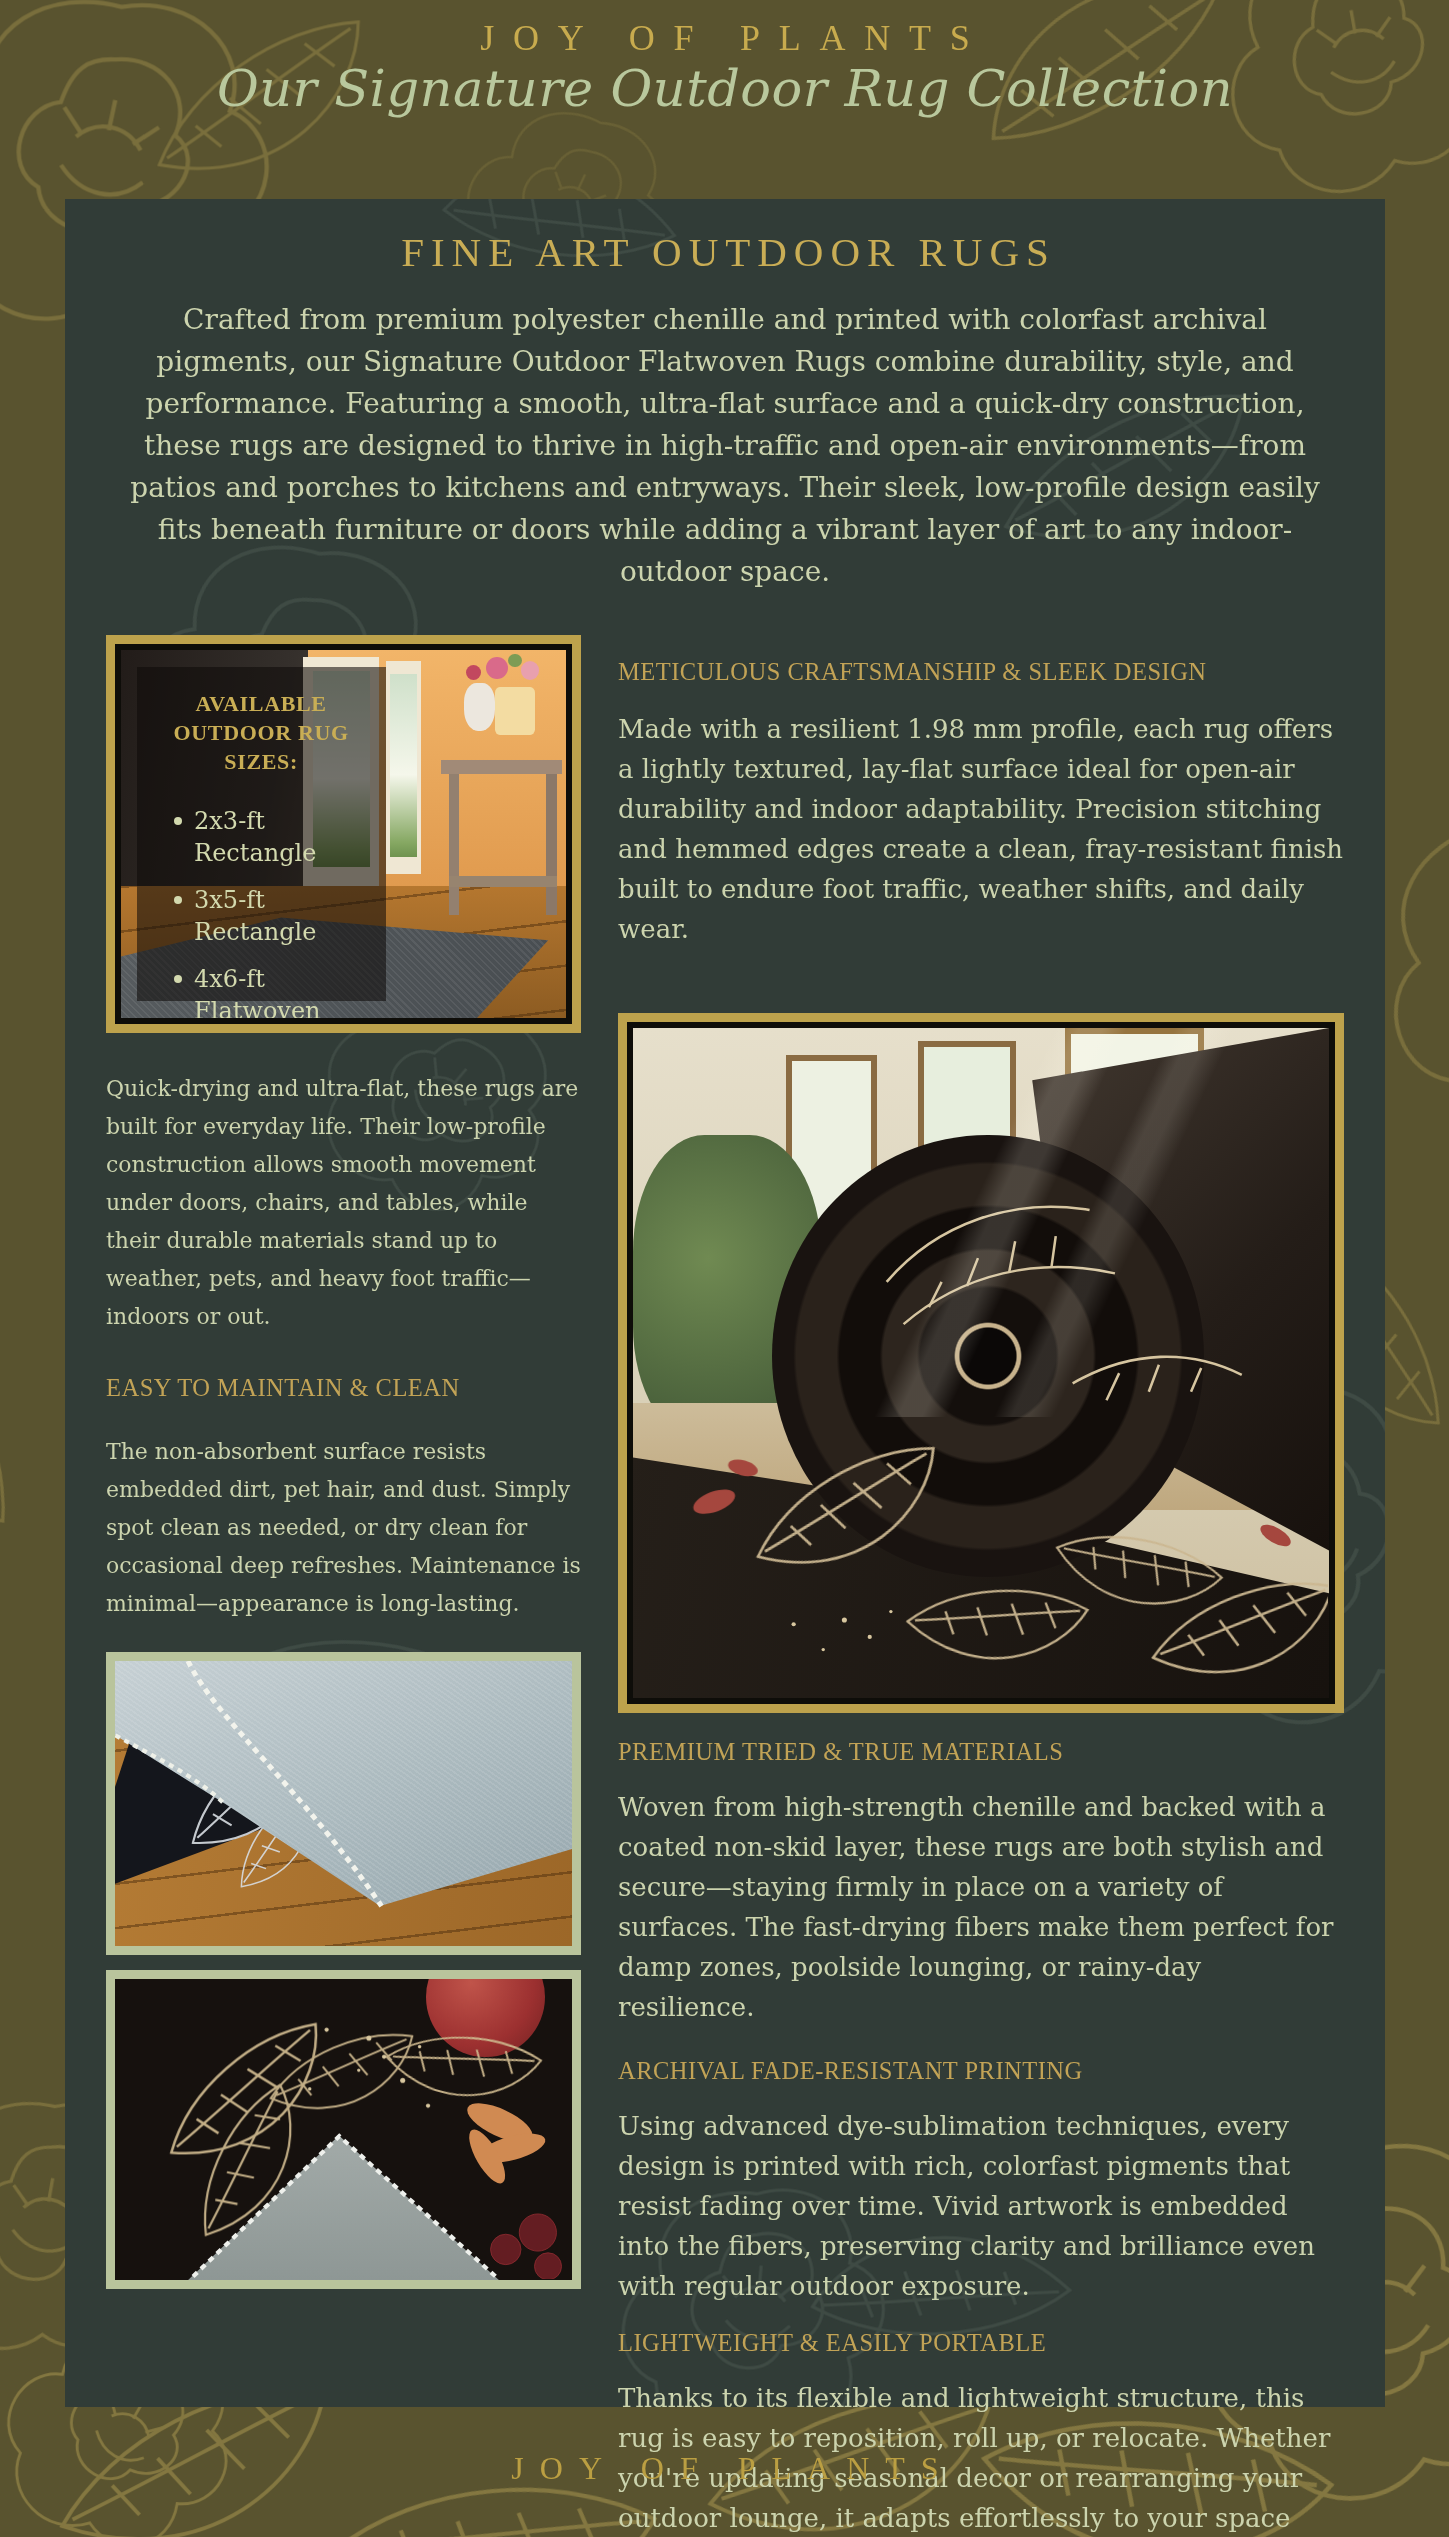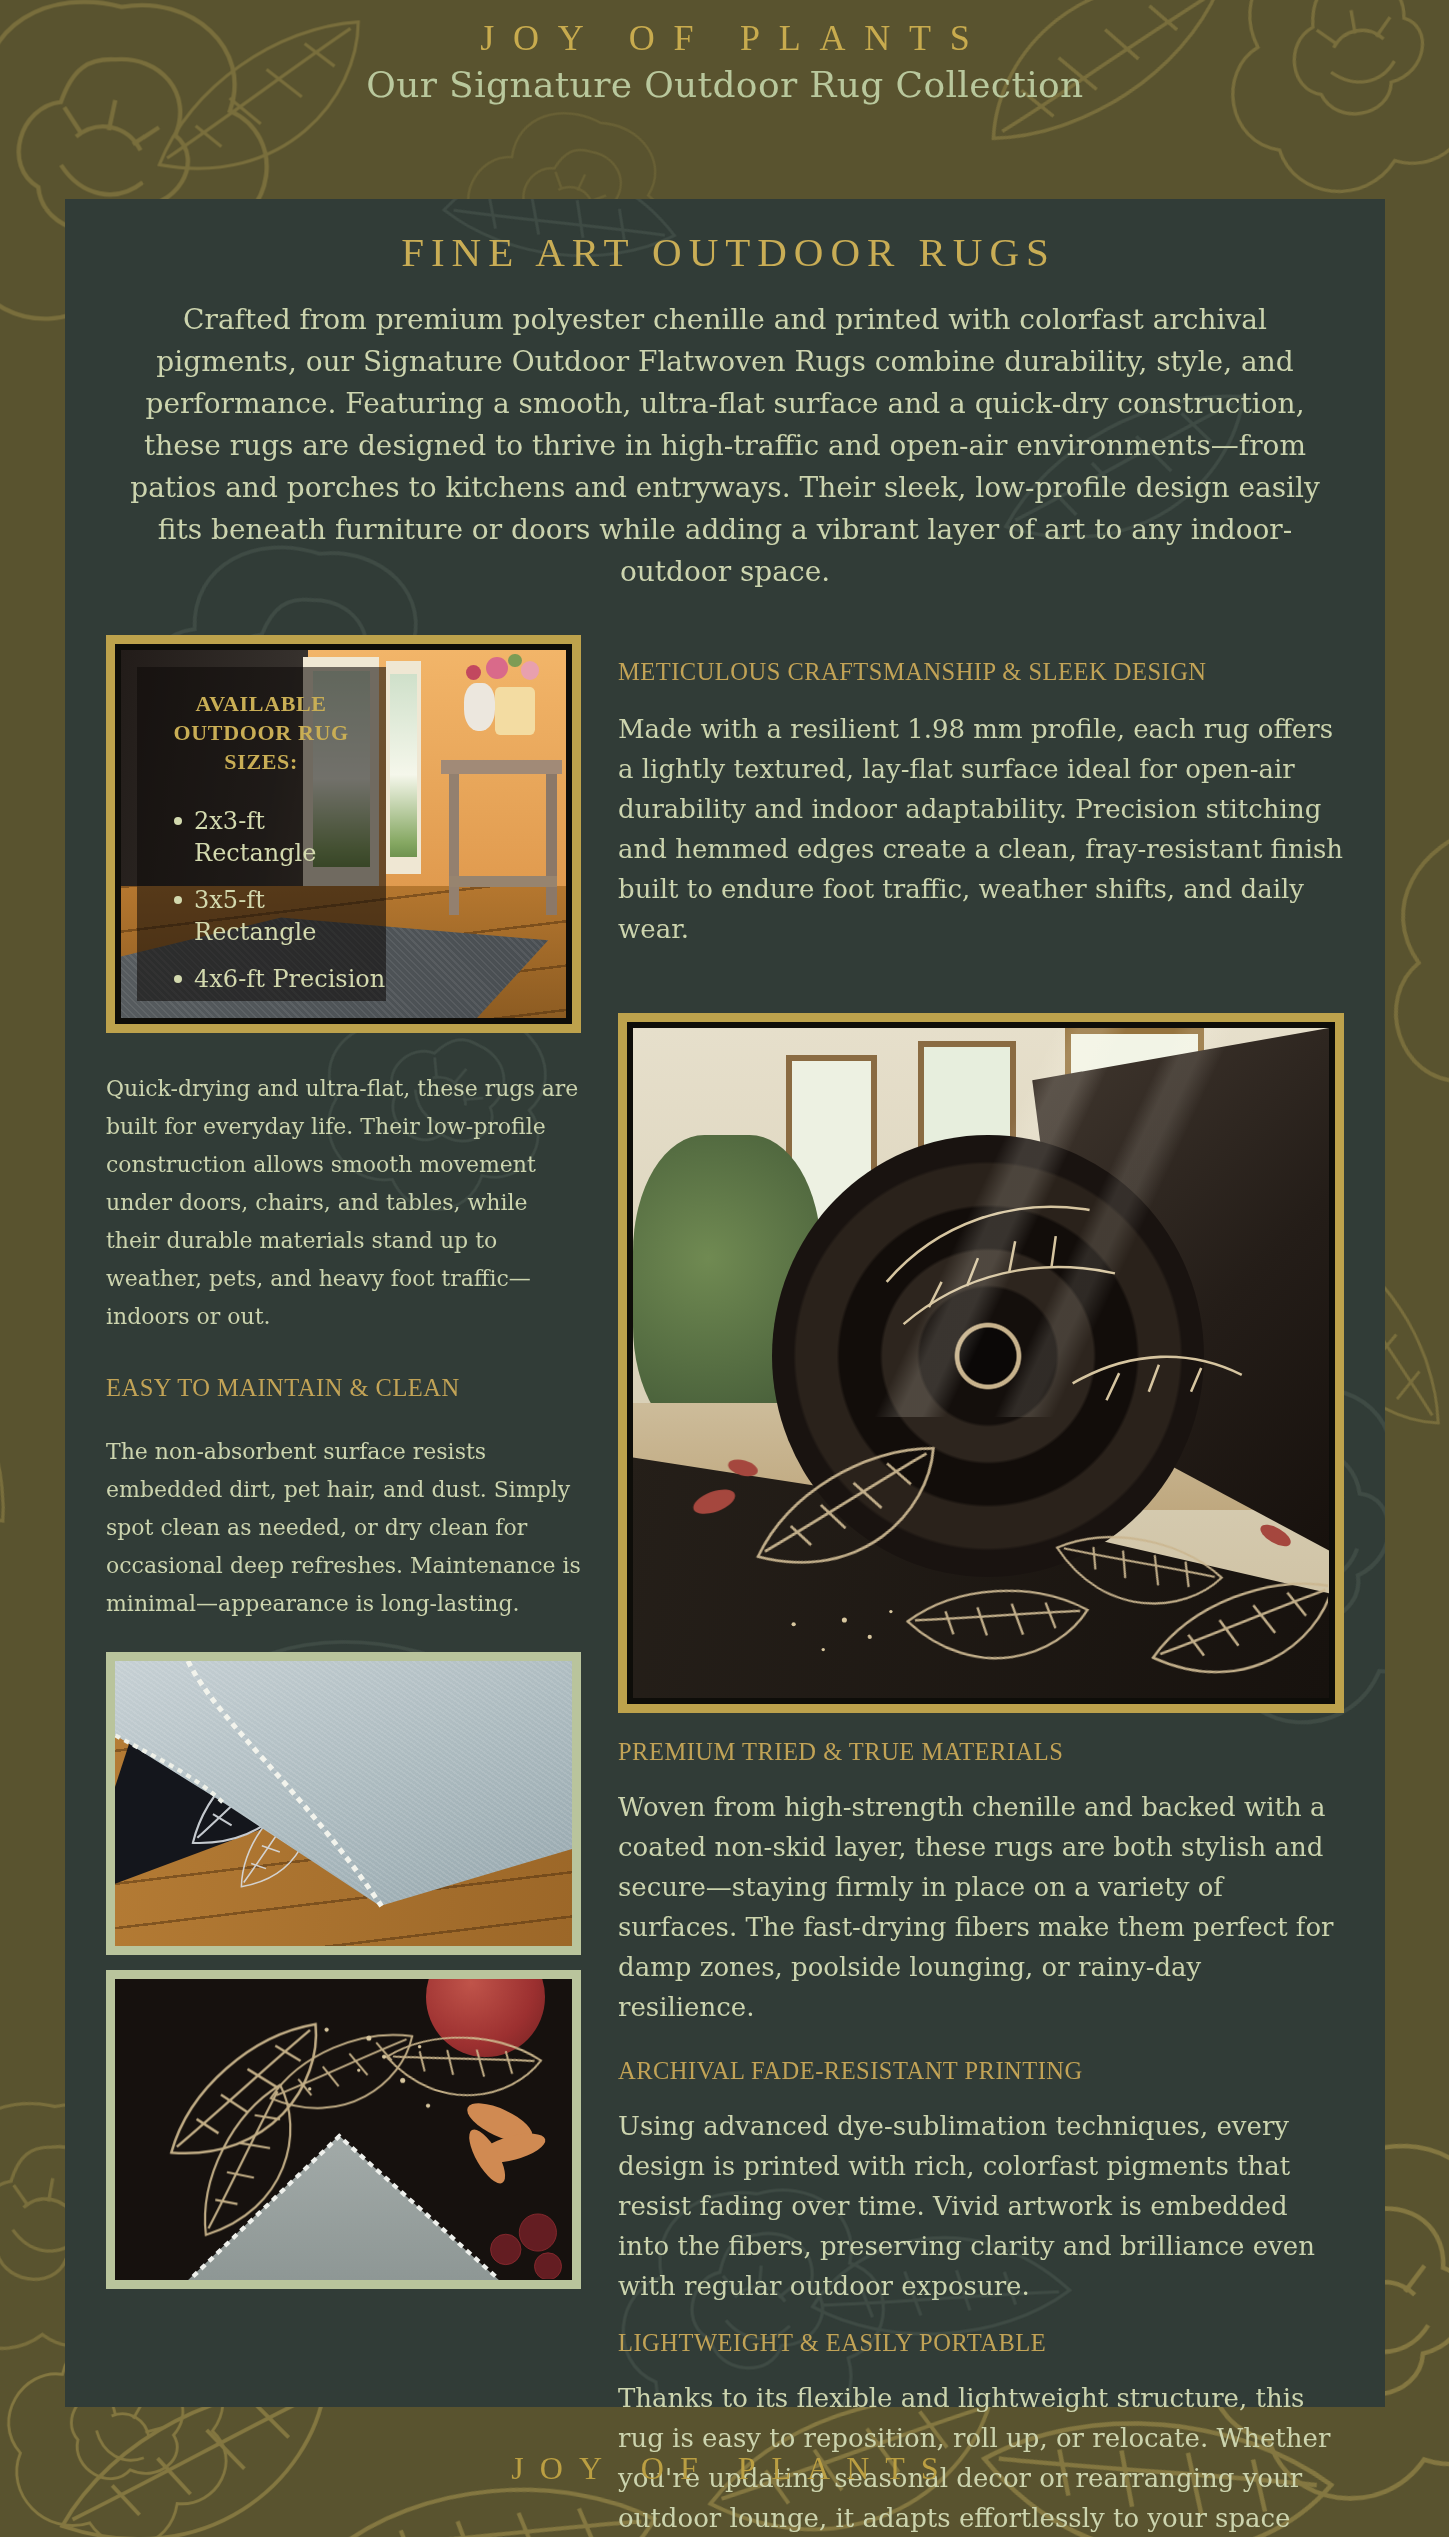--- a/index.html
+++ b/index.html
@@ -22,9 +22,8 @@
     color:#c8ab4e; font-weight:400;
   }
   .script {
-    margin-top: 5px;
-    font-family: "DejaVu Serif", serif; 
-    font-size: 36px; color:#b9c89d; letter-spacing:.01em;
+    font-family: "DejaVu Serif", serif; font-style: italic;
+    font-size: 51px; color:#b9c89d; letter-spacing:.01em;
   }
 
   

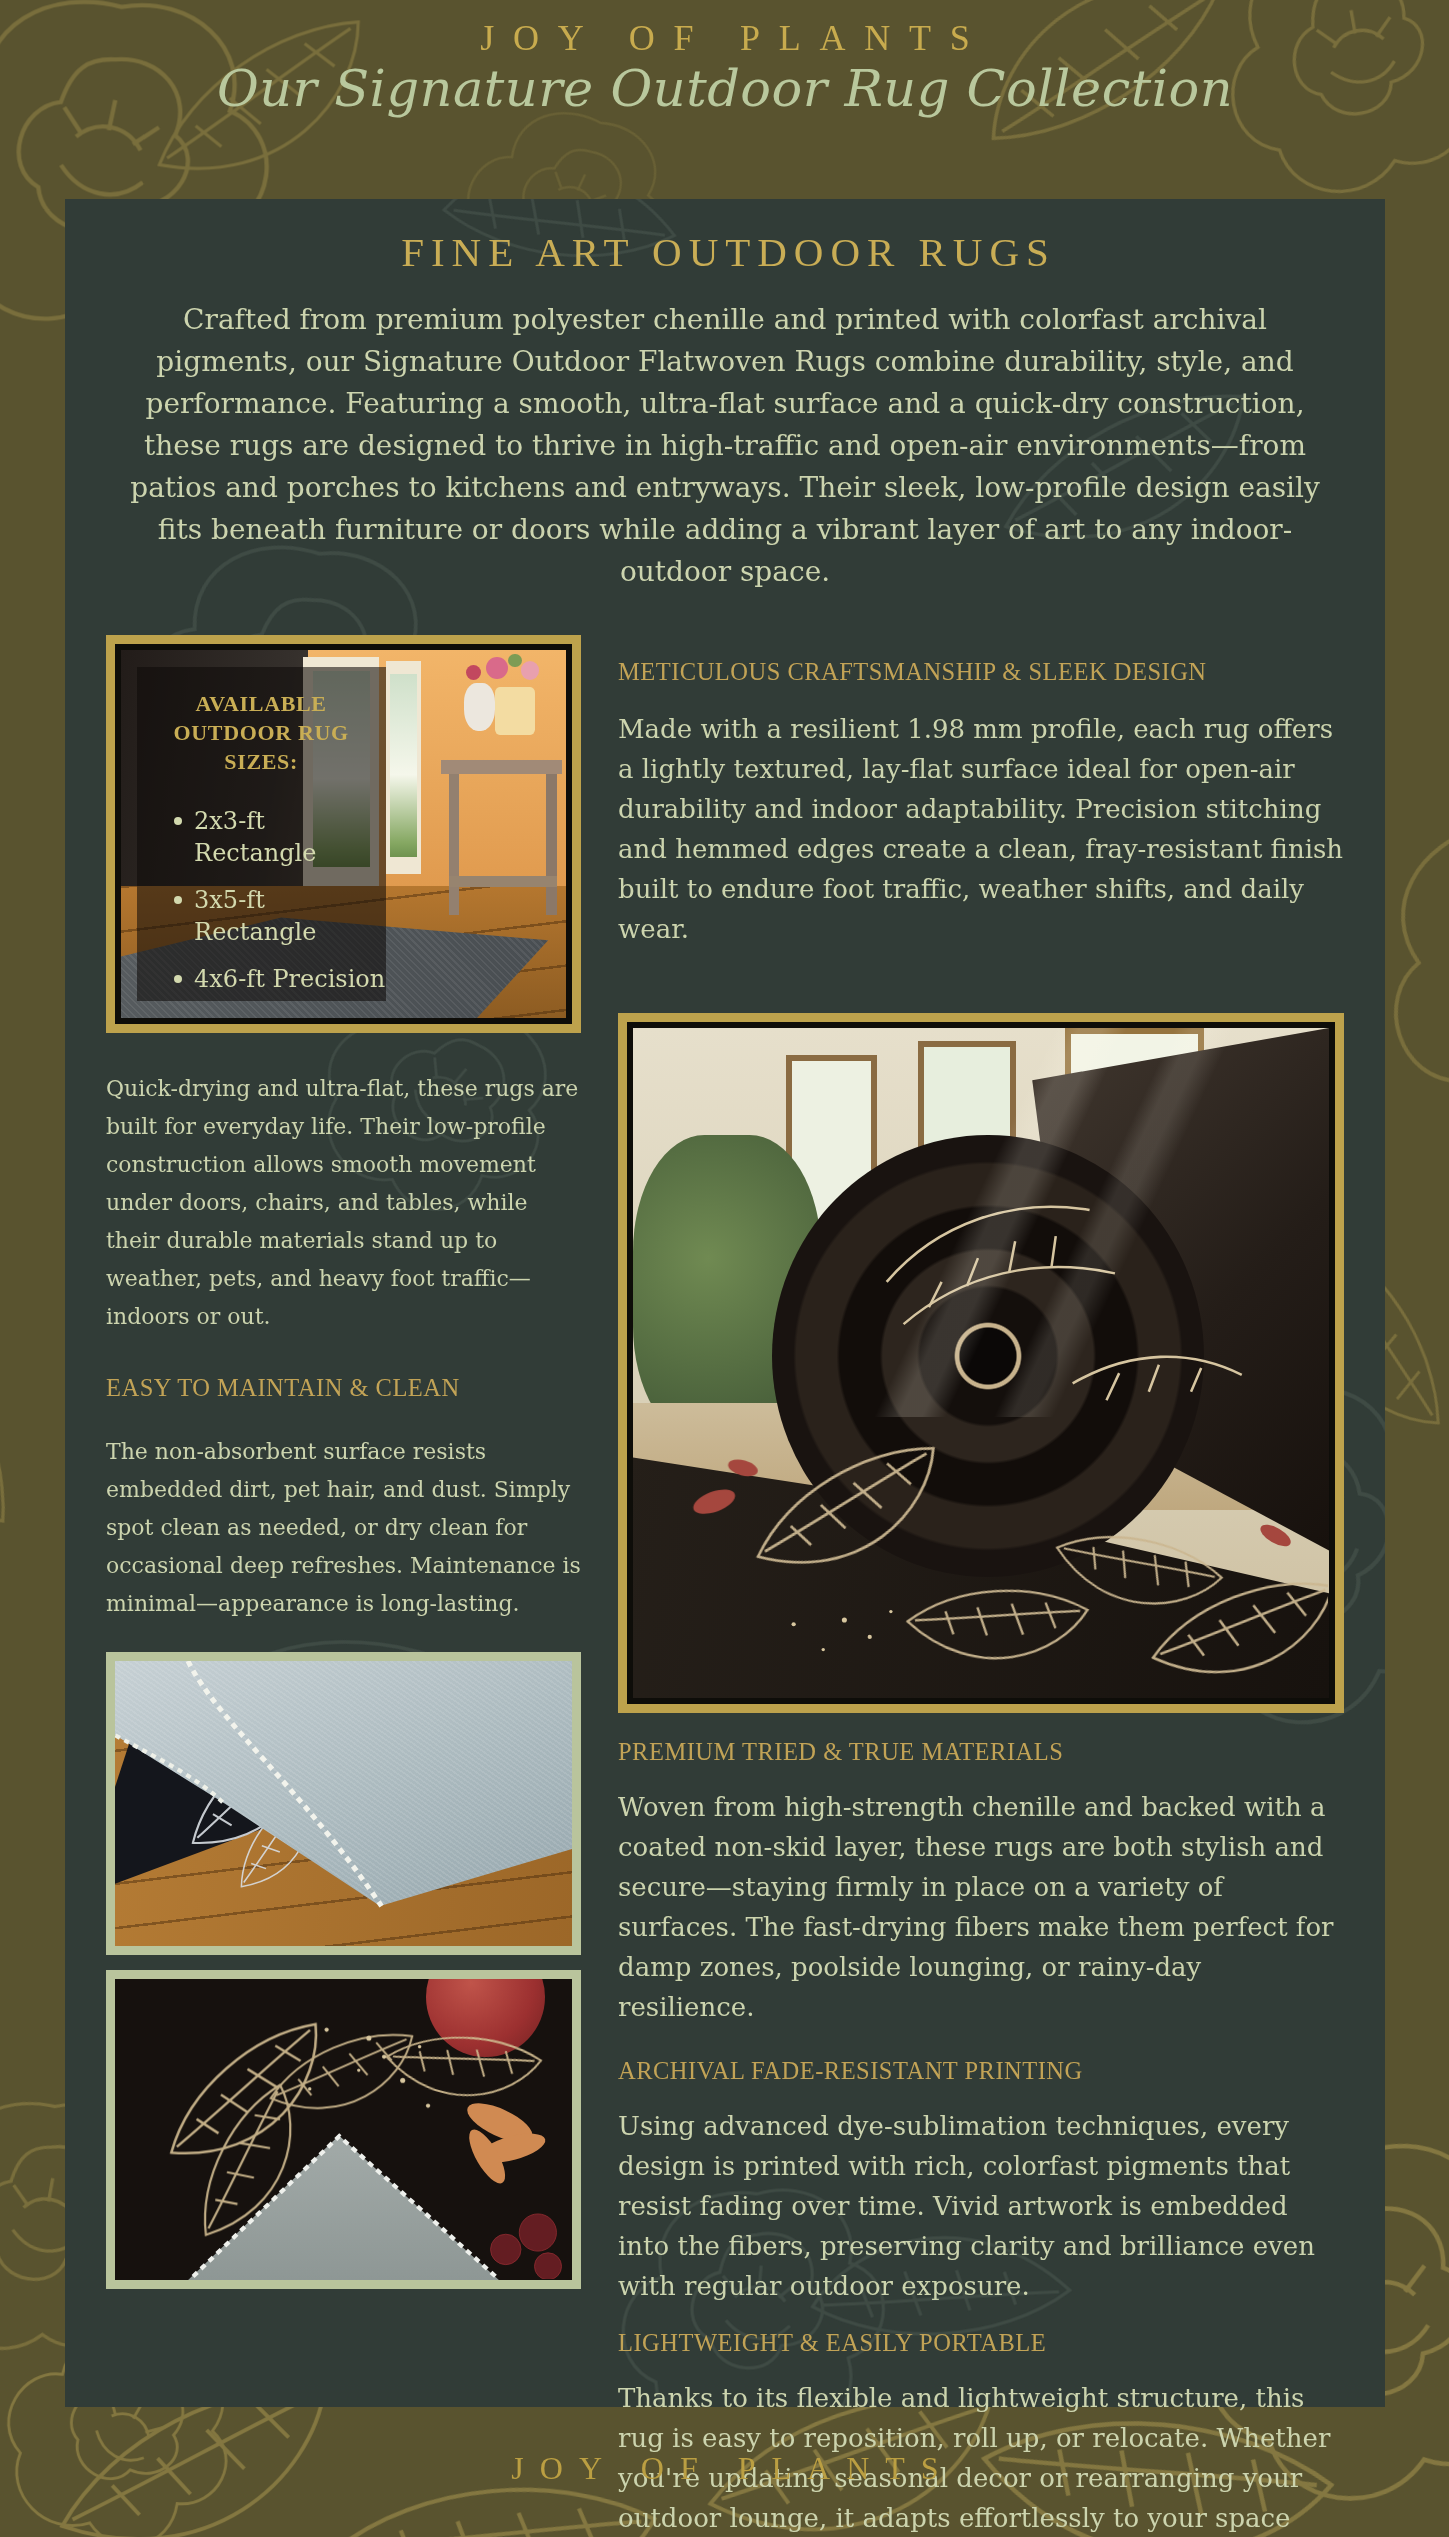--- a/index.html
+++ b/index.html
@@ -289,7 +289,7 @@
                     </li>
                   <li>
                       <span class="dot"></span>
-                      <span>4x6-ft Precision</span>
+                      <span>4x6-ft Flatwoven</span>
                     </li>
 
                 </ul>

